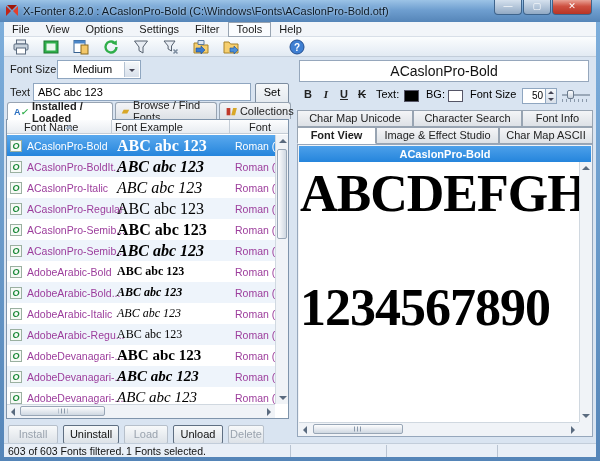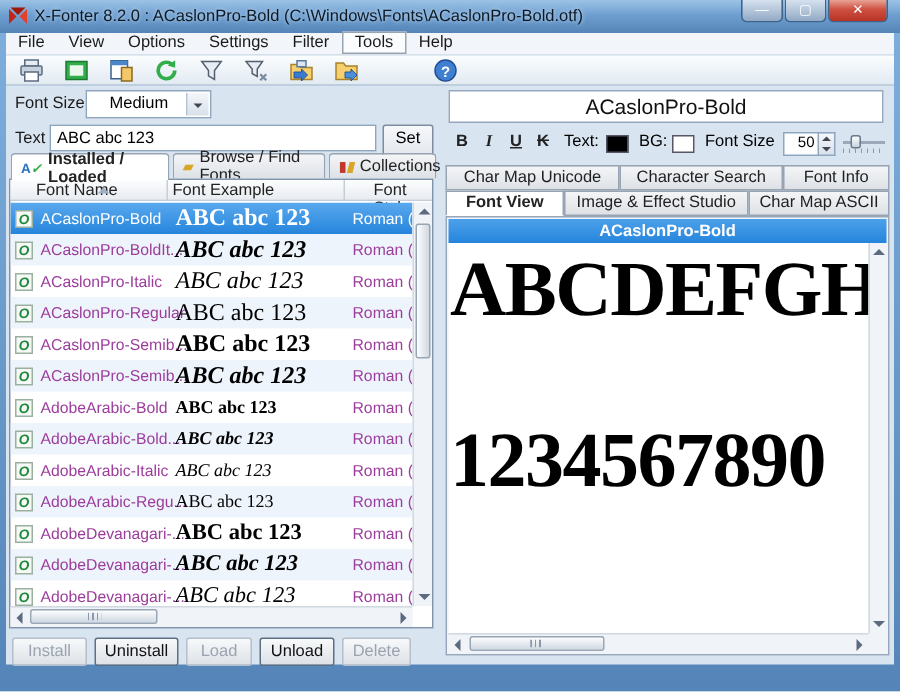--- a/index.html
+++ b/index.html
@@ -19,7 +19,7 @@
   .wbtn.close { width:40px; background:linear-gradient(#e9a396,#ce5040 45%,#b83425); }
   
   #menubar { position:absolute; left:4px; top:22px; width:592px; height:15px; background:#f2f5f9;
-    display:flex; align-items:flex-end; font-size:11px; color:#1a1a1a; border-bottom:1px solid #d8dfe8; }
+    display:flex; align-items:center; font-size:11px; color:#1a1a1a; border-bottom:1px solid #d8dfe8; }
   .mitem { padding:0 8px; height:15px; line-height:15px; }
   .mitem.pressed { border:1px solid #98a4b2; background:#fafcfe; line-height:13px; }
   

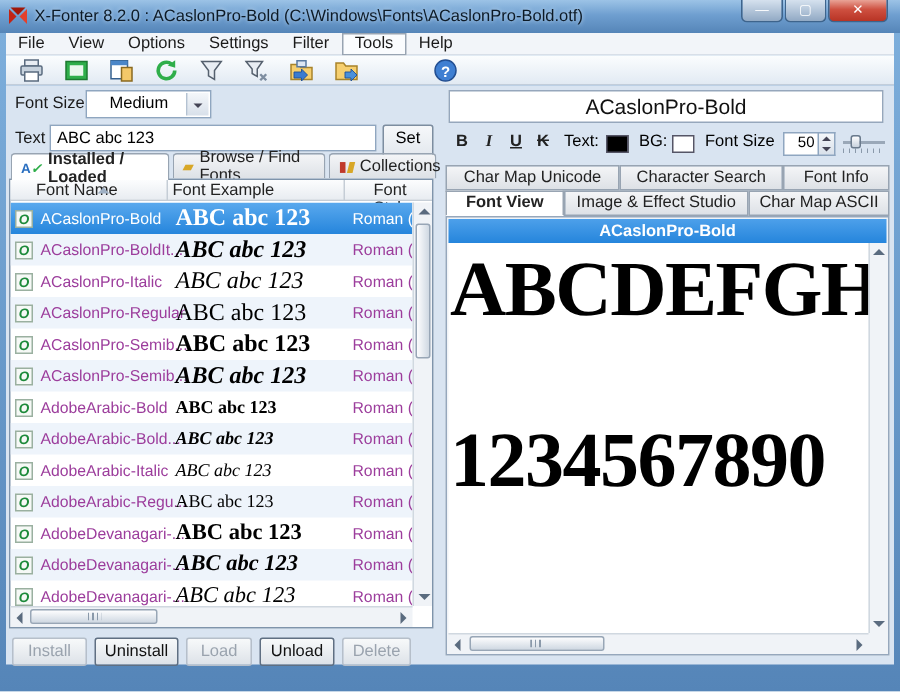--- a/index.html
+++ b/index.html
@@ -337,7 +337,7 @@
       <div class="bbtn en" style="left:59px;width:56px;">Uninstall</div>
       <div class="bbtn dis" style="left:120px;width:44px;">Load</div>
       <div class="bbtn en" style="left:169px;width:50px;">Unload</div>
-      <div class="bbtn dis" style="left:224px;width:46px;">Delete</div>
+      <div class="bbtn dis" style="left:224px;width:36px;">Delete</div>
     </div>
 
     <div id="rpanel">

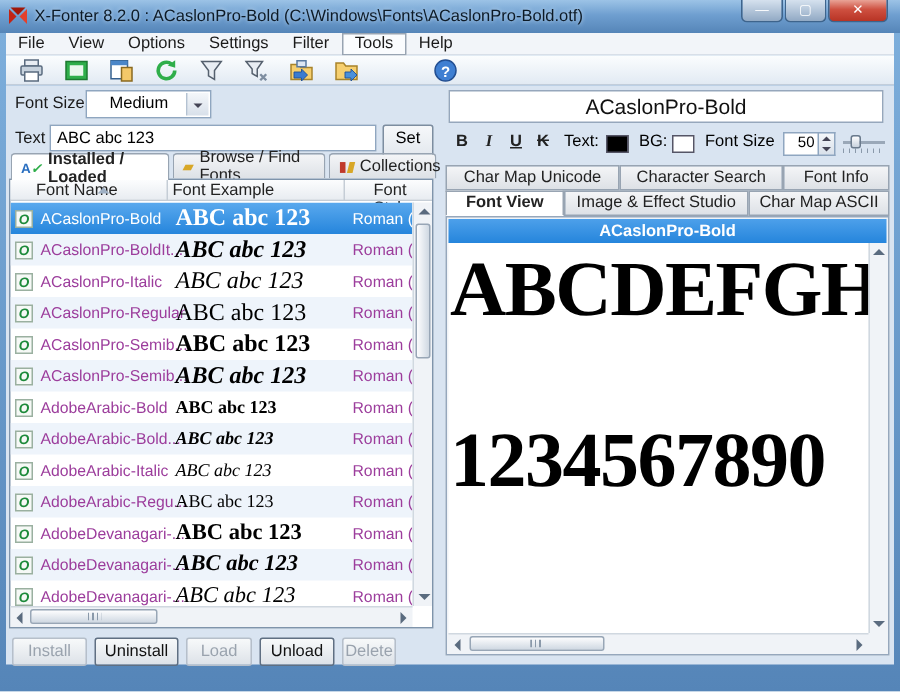--- a/index.html
+++ b/index.html
@@ -394,6 +394,13 @@
     </div>
   </div>
 
+  <div id="statusbar">
+    <span class="stext">603 of 603 Fonts filtered.</span>
+    <span class="stext2">1 Fonts selected.</span>
+    <i class="ssep" style="left:286px;"></i>
+      <i class="ssep" style="left:382px;"></i>
+      <i class="ssep" style="left:493px;"></i>
+  </div>
 </div>
 
 </body></html>

